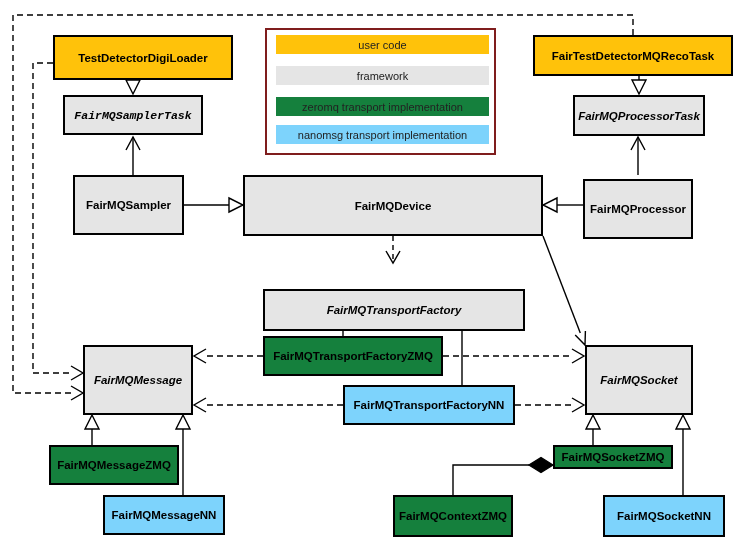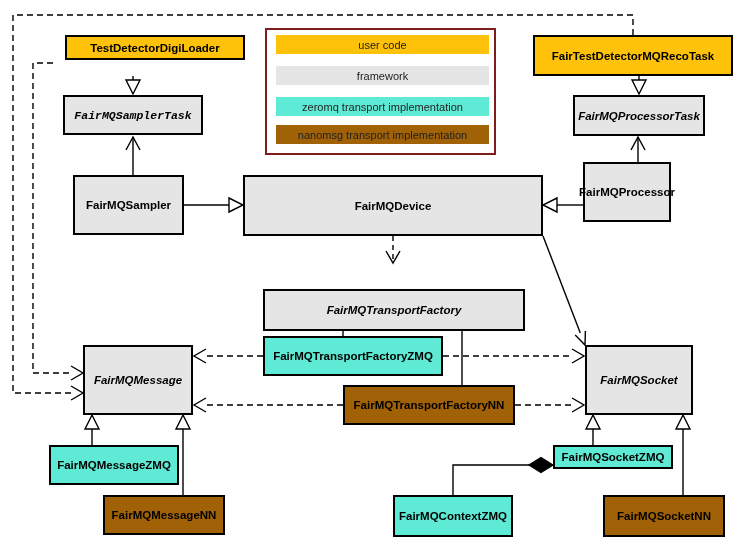--- a/index.html
+++ b/index.html
@@ -30,7 +30,7 @@
   .c-nn{background:#a16207;}
 
   
-  .n-digi{left:53px;top:35px;width:180px;height:25px;margin-left:12px;}
+  .n-digi{left:53px;top:35px;width:180px;height:45px;}
   .n-reco{left:533px;top:35px;width:200px;height:41px;}
   .n-samplertask{left:63px;top:95px;width:140px;height:40px;font-family:Liberation Mono, monospace;}
   .n-processortask{left:573px;top:95px;width:132px;height:41px;}

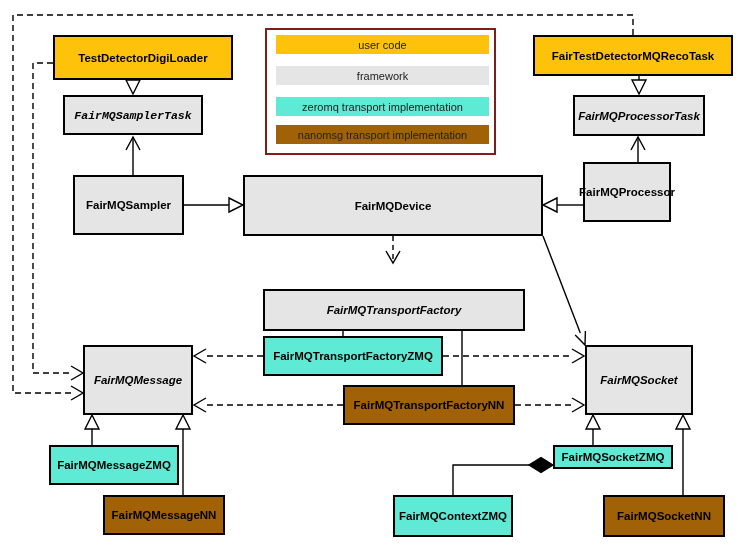--- a/index.html
+++ b/index.html
@@ -26,7 +26,7 @@
   .abstract{font-style:italic;}
   .c-user{background:#FFC20A;}
   .c-fw{background:#e5e5e5;}
-  .c-zmq{background:#5eead4;}
+  .c-zmq{background:#15803d;}
   .c-nn{background:#a16207;}
 
   

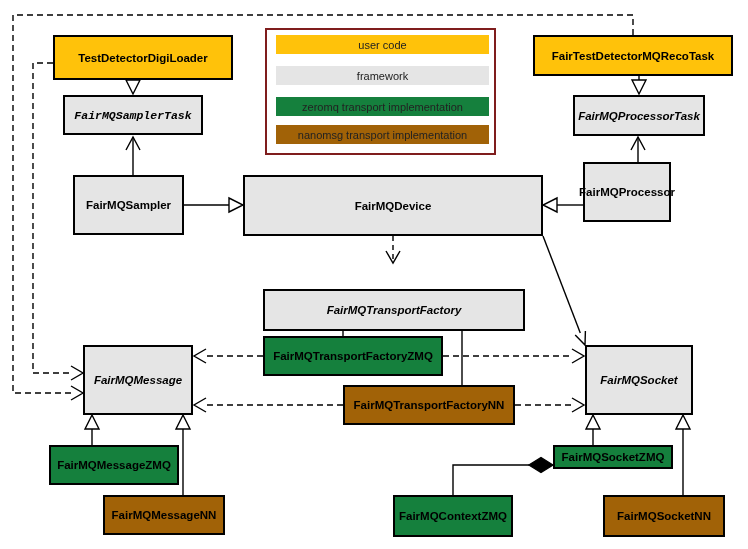--- a/index.html
+++ b/index.html
@@ -27,7 +27,7 @@
   .c-user{background:#FFC20A;}
   .c-fw{background:#e5e5e5;}
   .c-zmq{background:#15803d;}
-  .c-nn{background:#a16207;}
+  .c-nn{background:#7dd3fc;}
 
   
   .n-digi{left:53px;top:35px;width:180px;height:45px;}

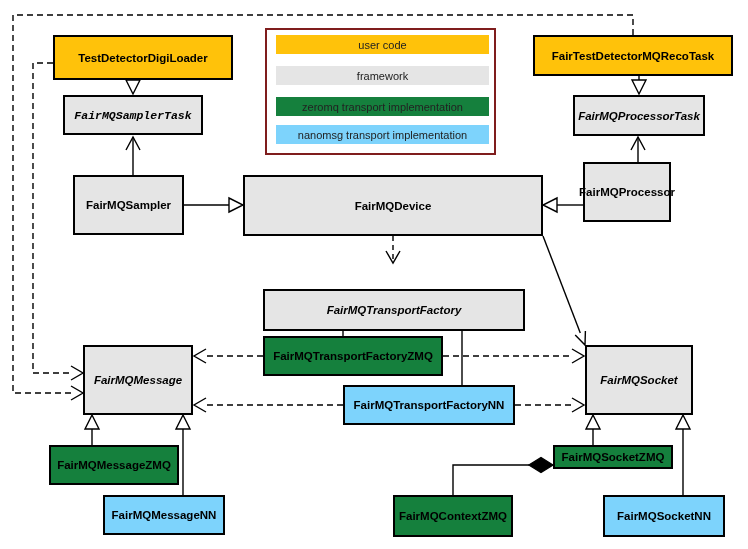--- a/index.html
+++ b/index.html
@@ -36,7 +36,7 @@
   .n-processortask{left:573px;top:95px;width:132px;height:41px;}
   .n-sampler{left:73px;top:175px;width:111px;height:60px;}
   .n-device{left:243px;top:175px;width:300px;height:61px;}
-  .n-processor{left:583px;top:162px;width:88px;height:60px;}
+  .n-processor{left:583px;top:179px;width:110px;height:60px;}
   .n-factory{left:263px;top:265px;width:262px;height:42px;margin-top:24px;}
   .n-factoryzmq{left:263px;top:336px;width:180px;height:40px;}
   .n-factorynn{left:343px;top:385px;width:172px;height:40px;}

